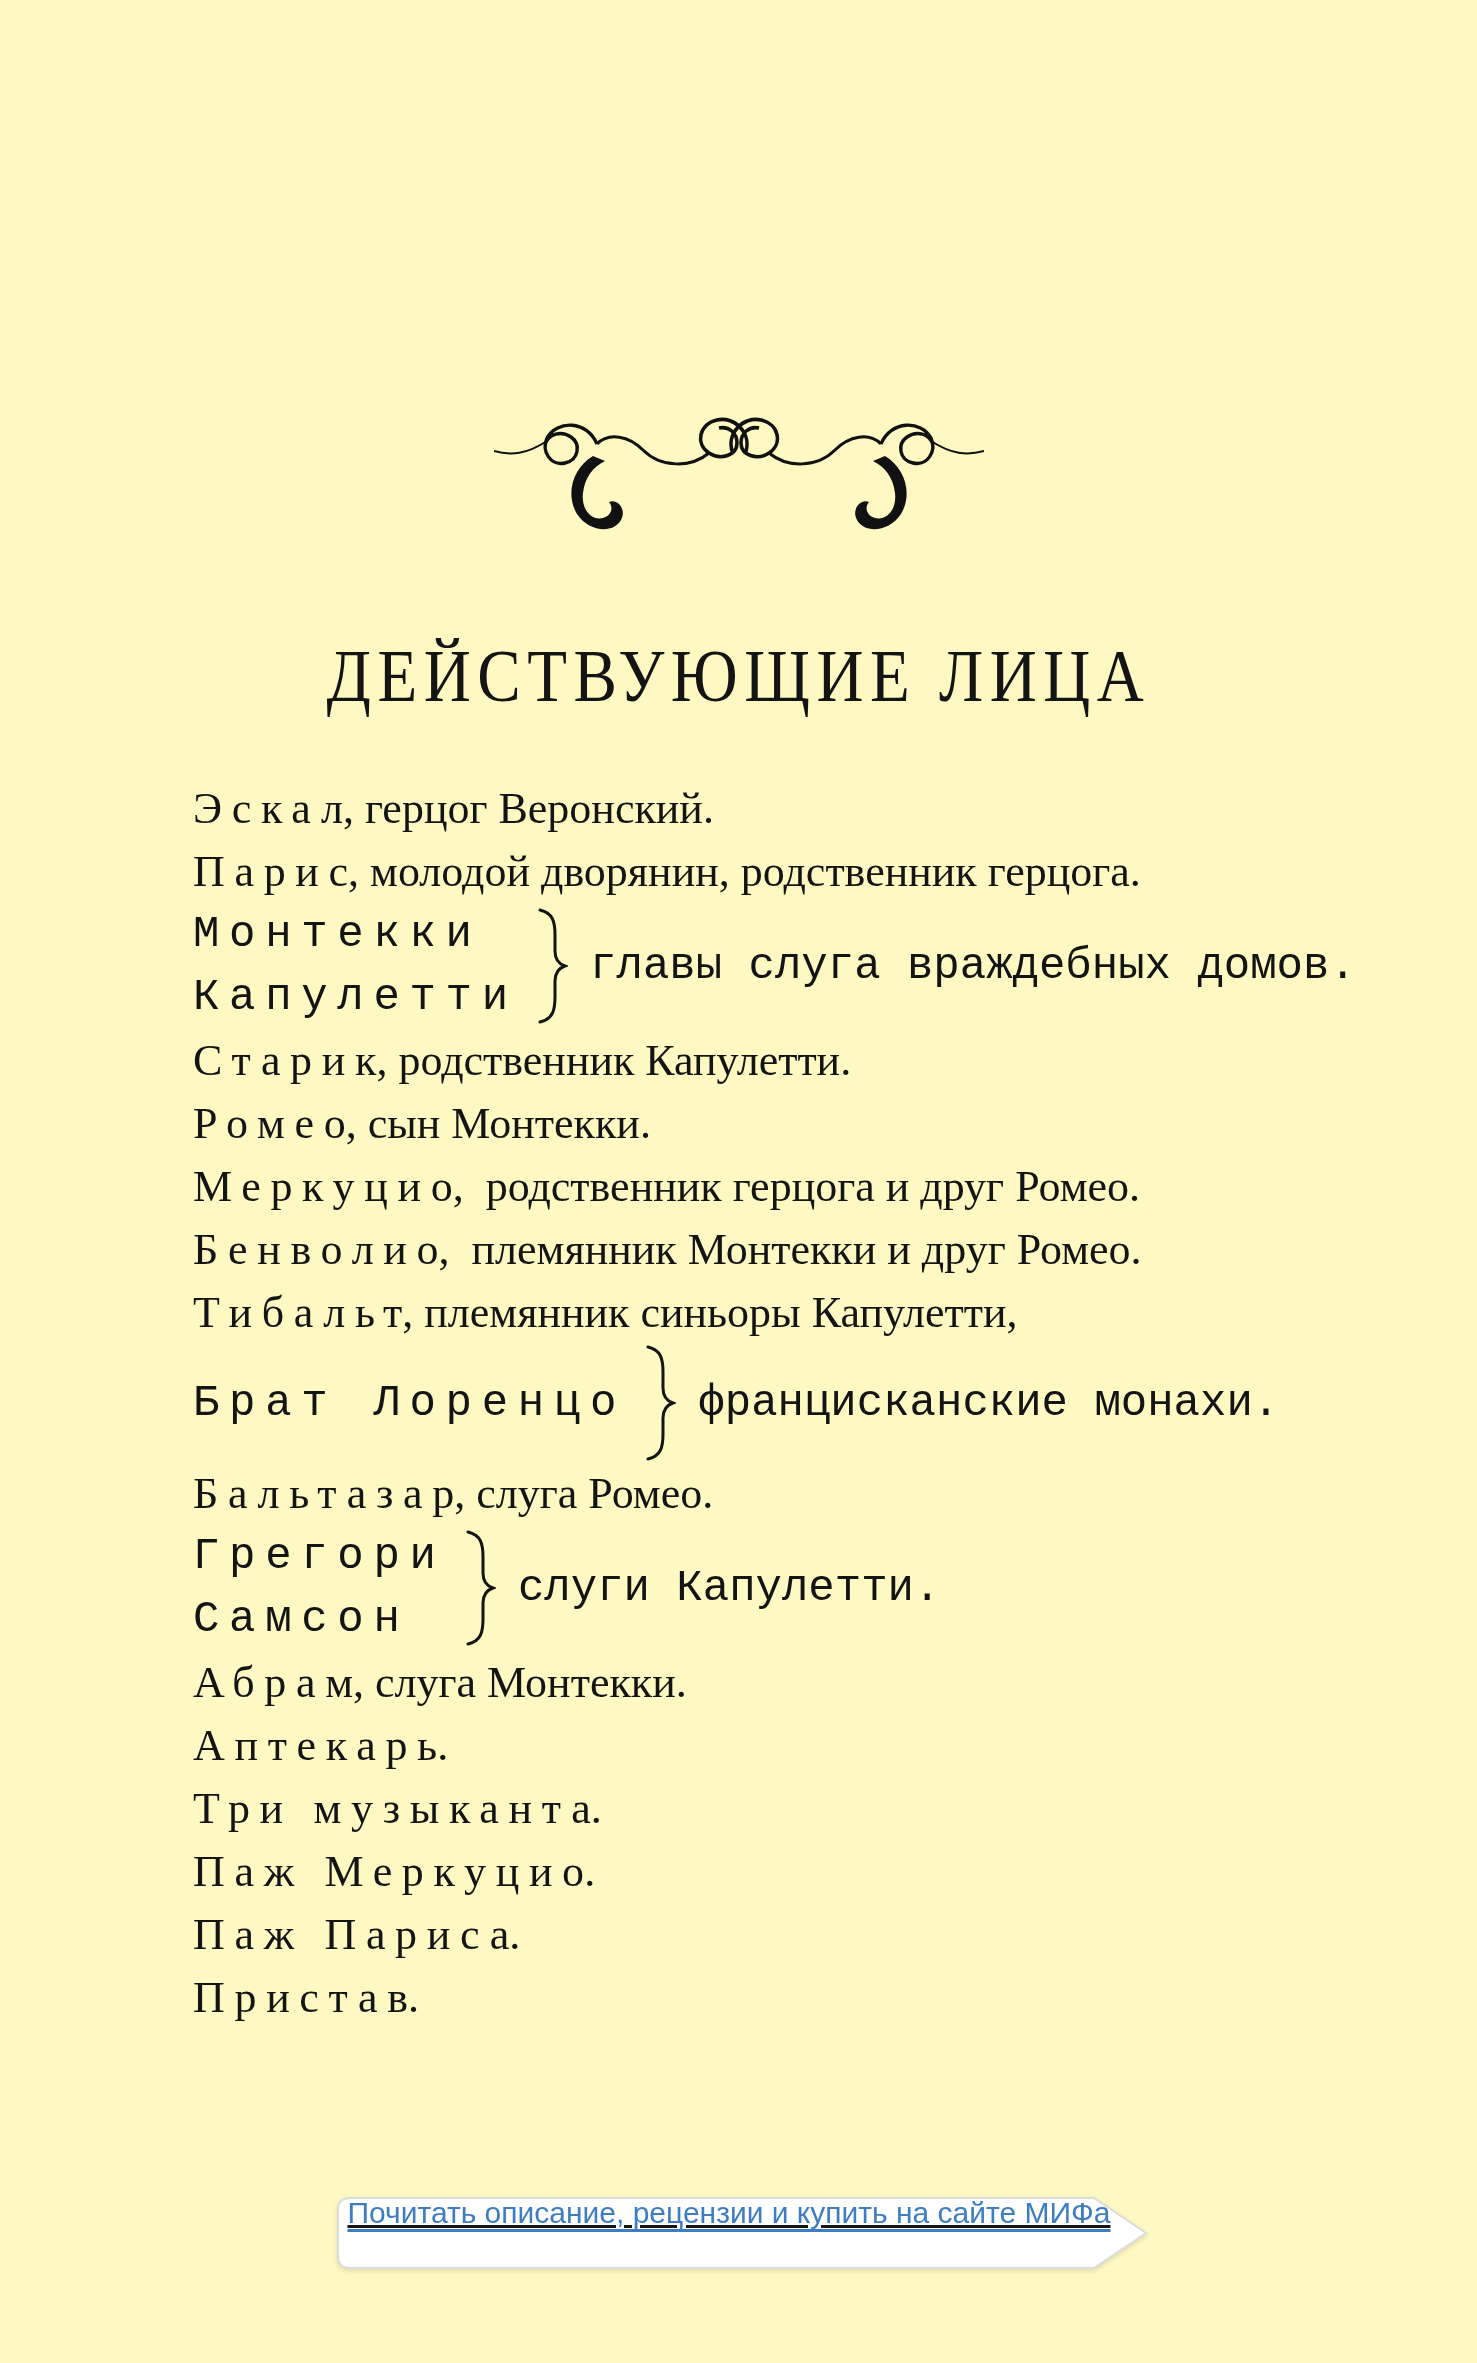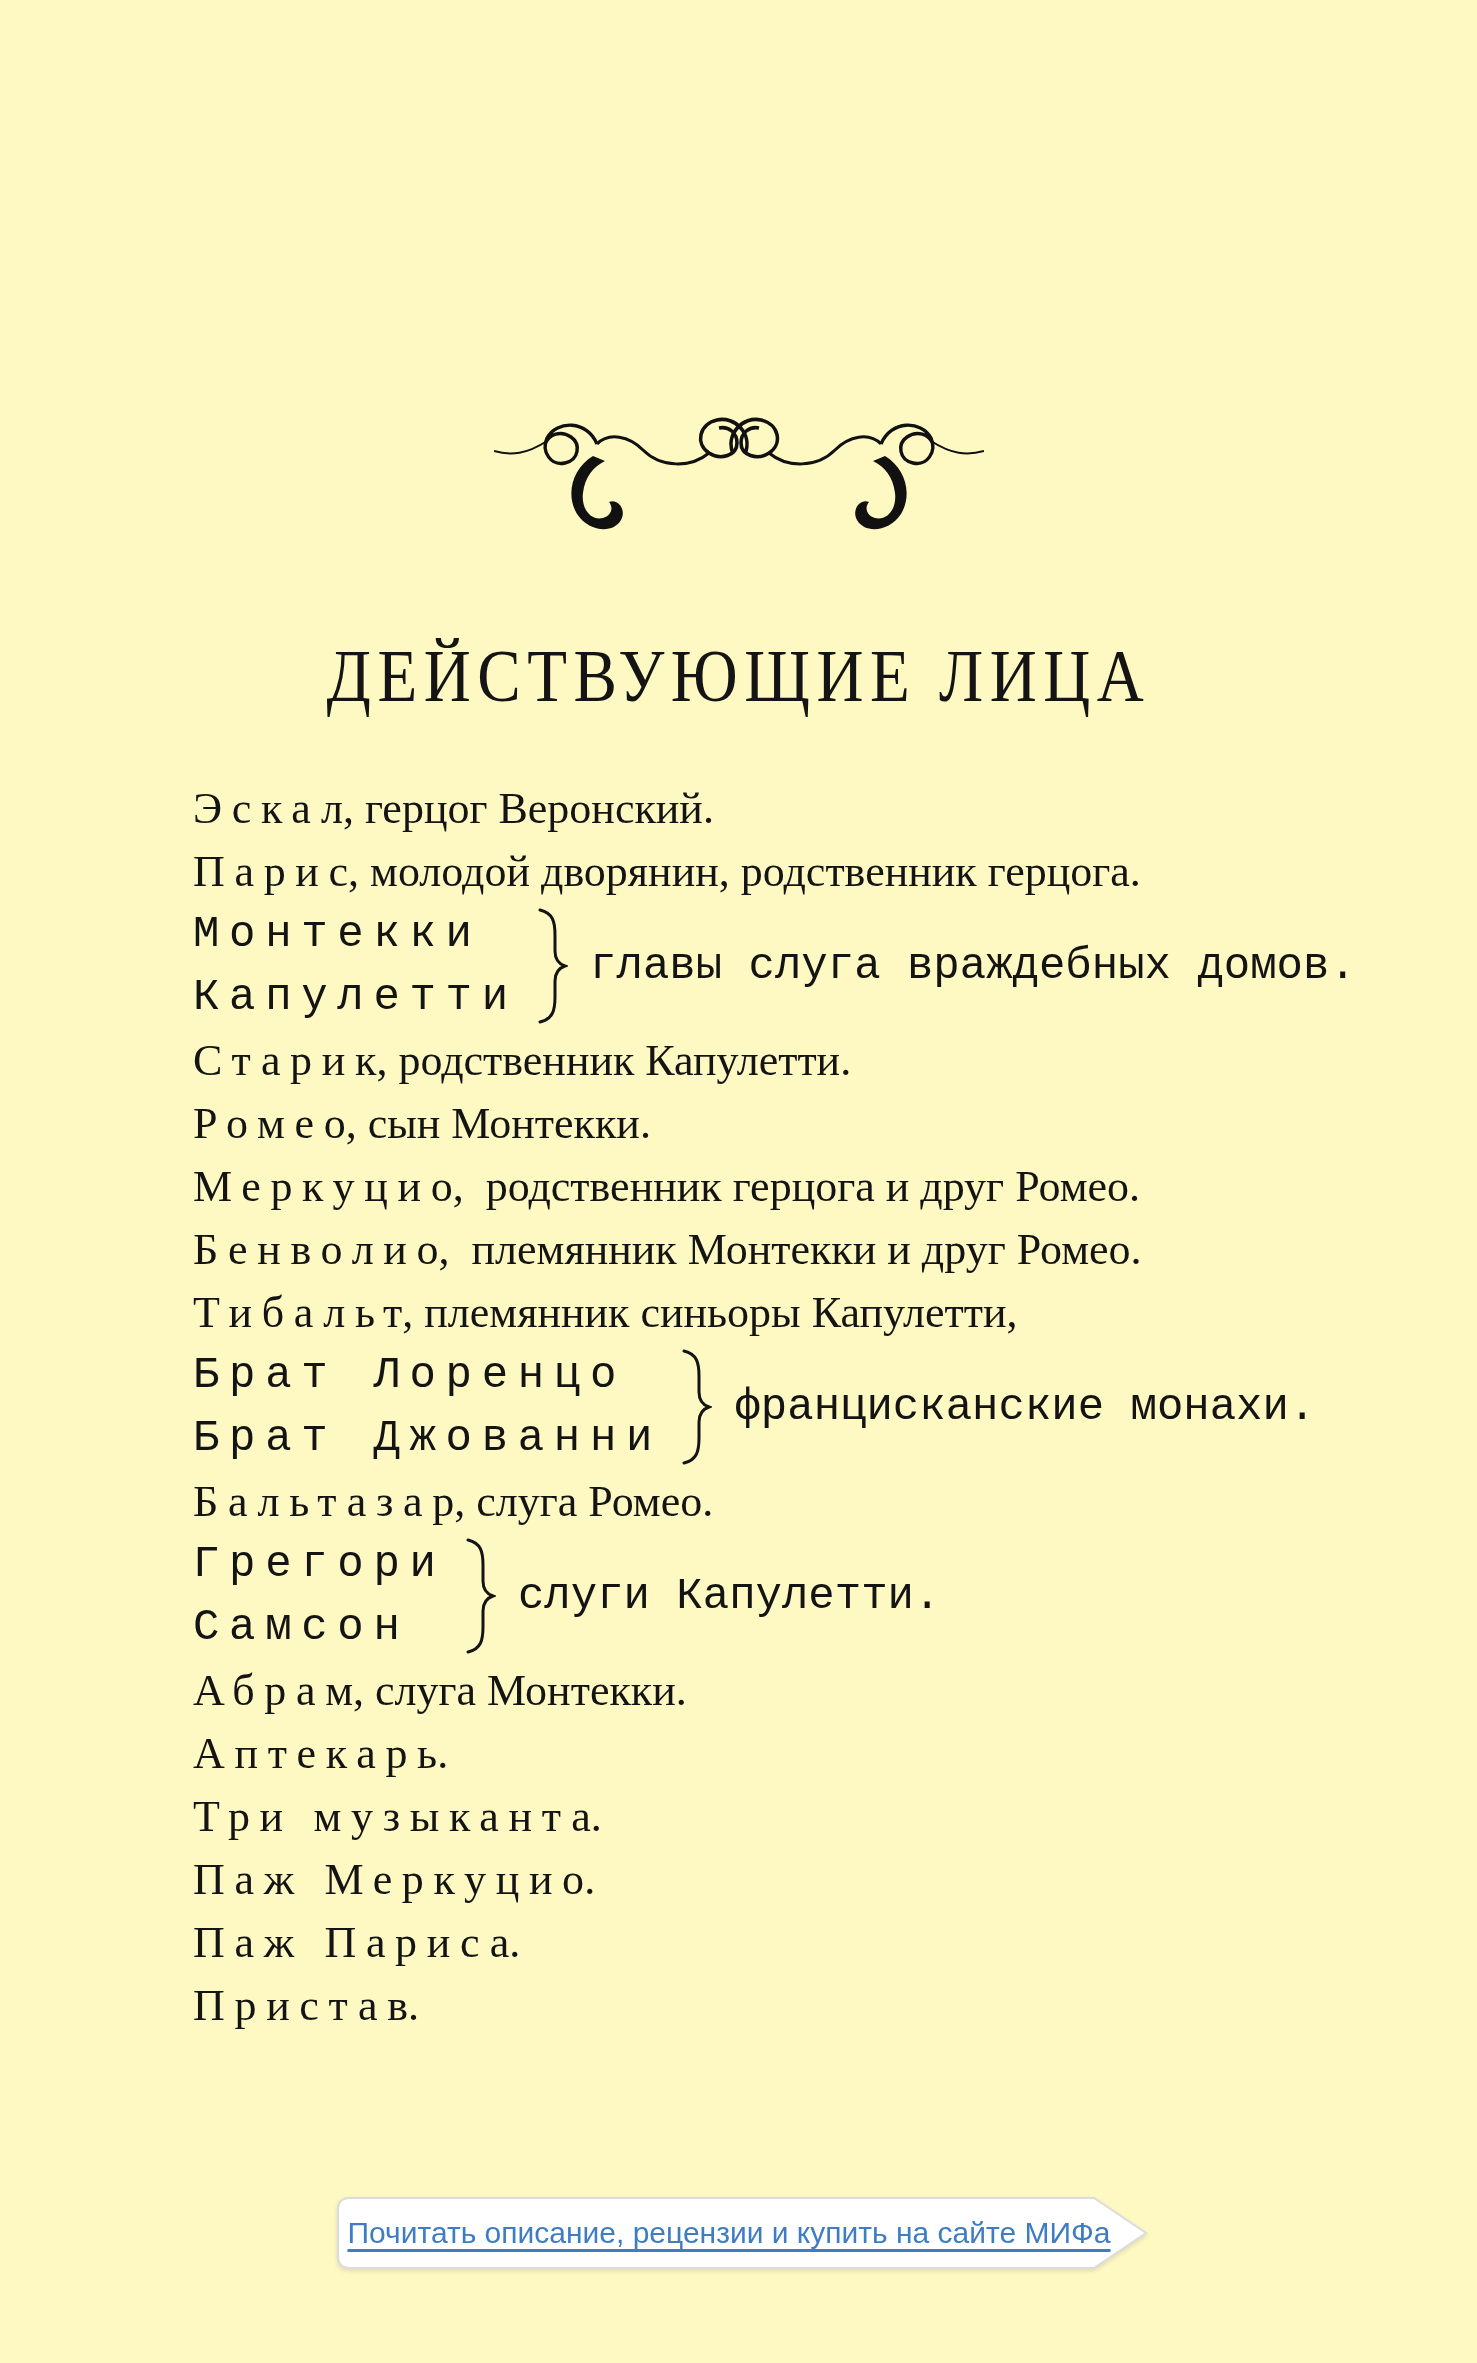--- a/index.html
+++ b/index.html
@@ -123,7 +123,6 @@
       <div class="group">
         <div class="names">
           <div class="line nm">Брат Лоренцо</div>
-          <div class="line nm">Брат Джованни</div>
         </div>
         <svg class="brace" viewBox="0 0 32 118">
     <path d="M4,3 C17,6 19,15 19,28 L19,44 C19,53 23,57 29,59 C23,61 19,65 19,74 L19,90 C19,103 17,112 4,115" fill="none" stroke="#141414" stroke-width="3" stroke-linecap="round"></path>

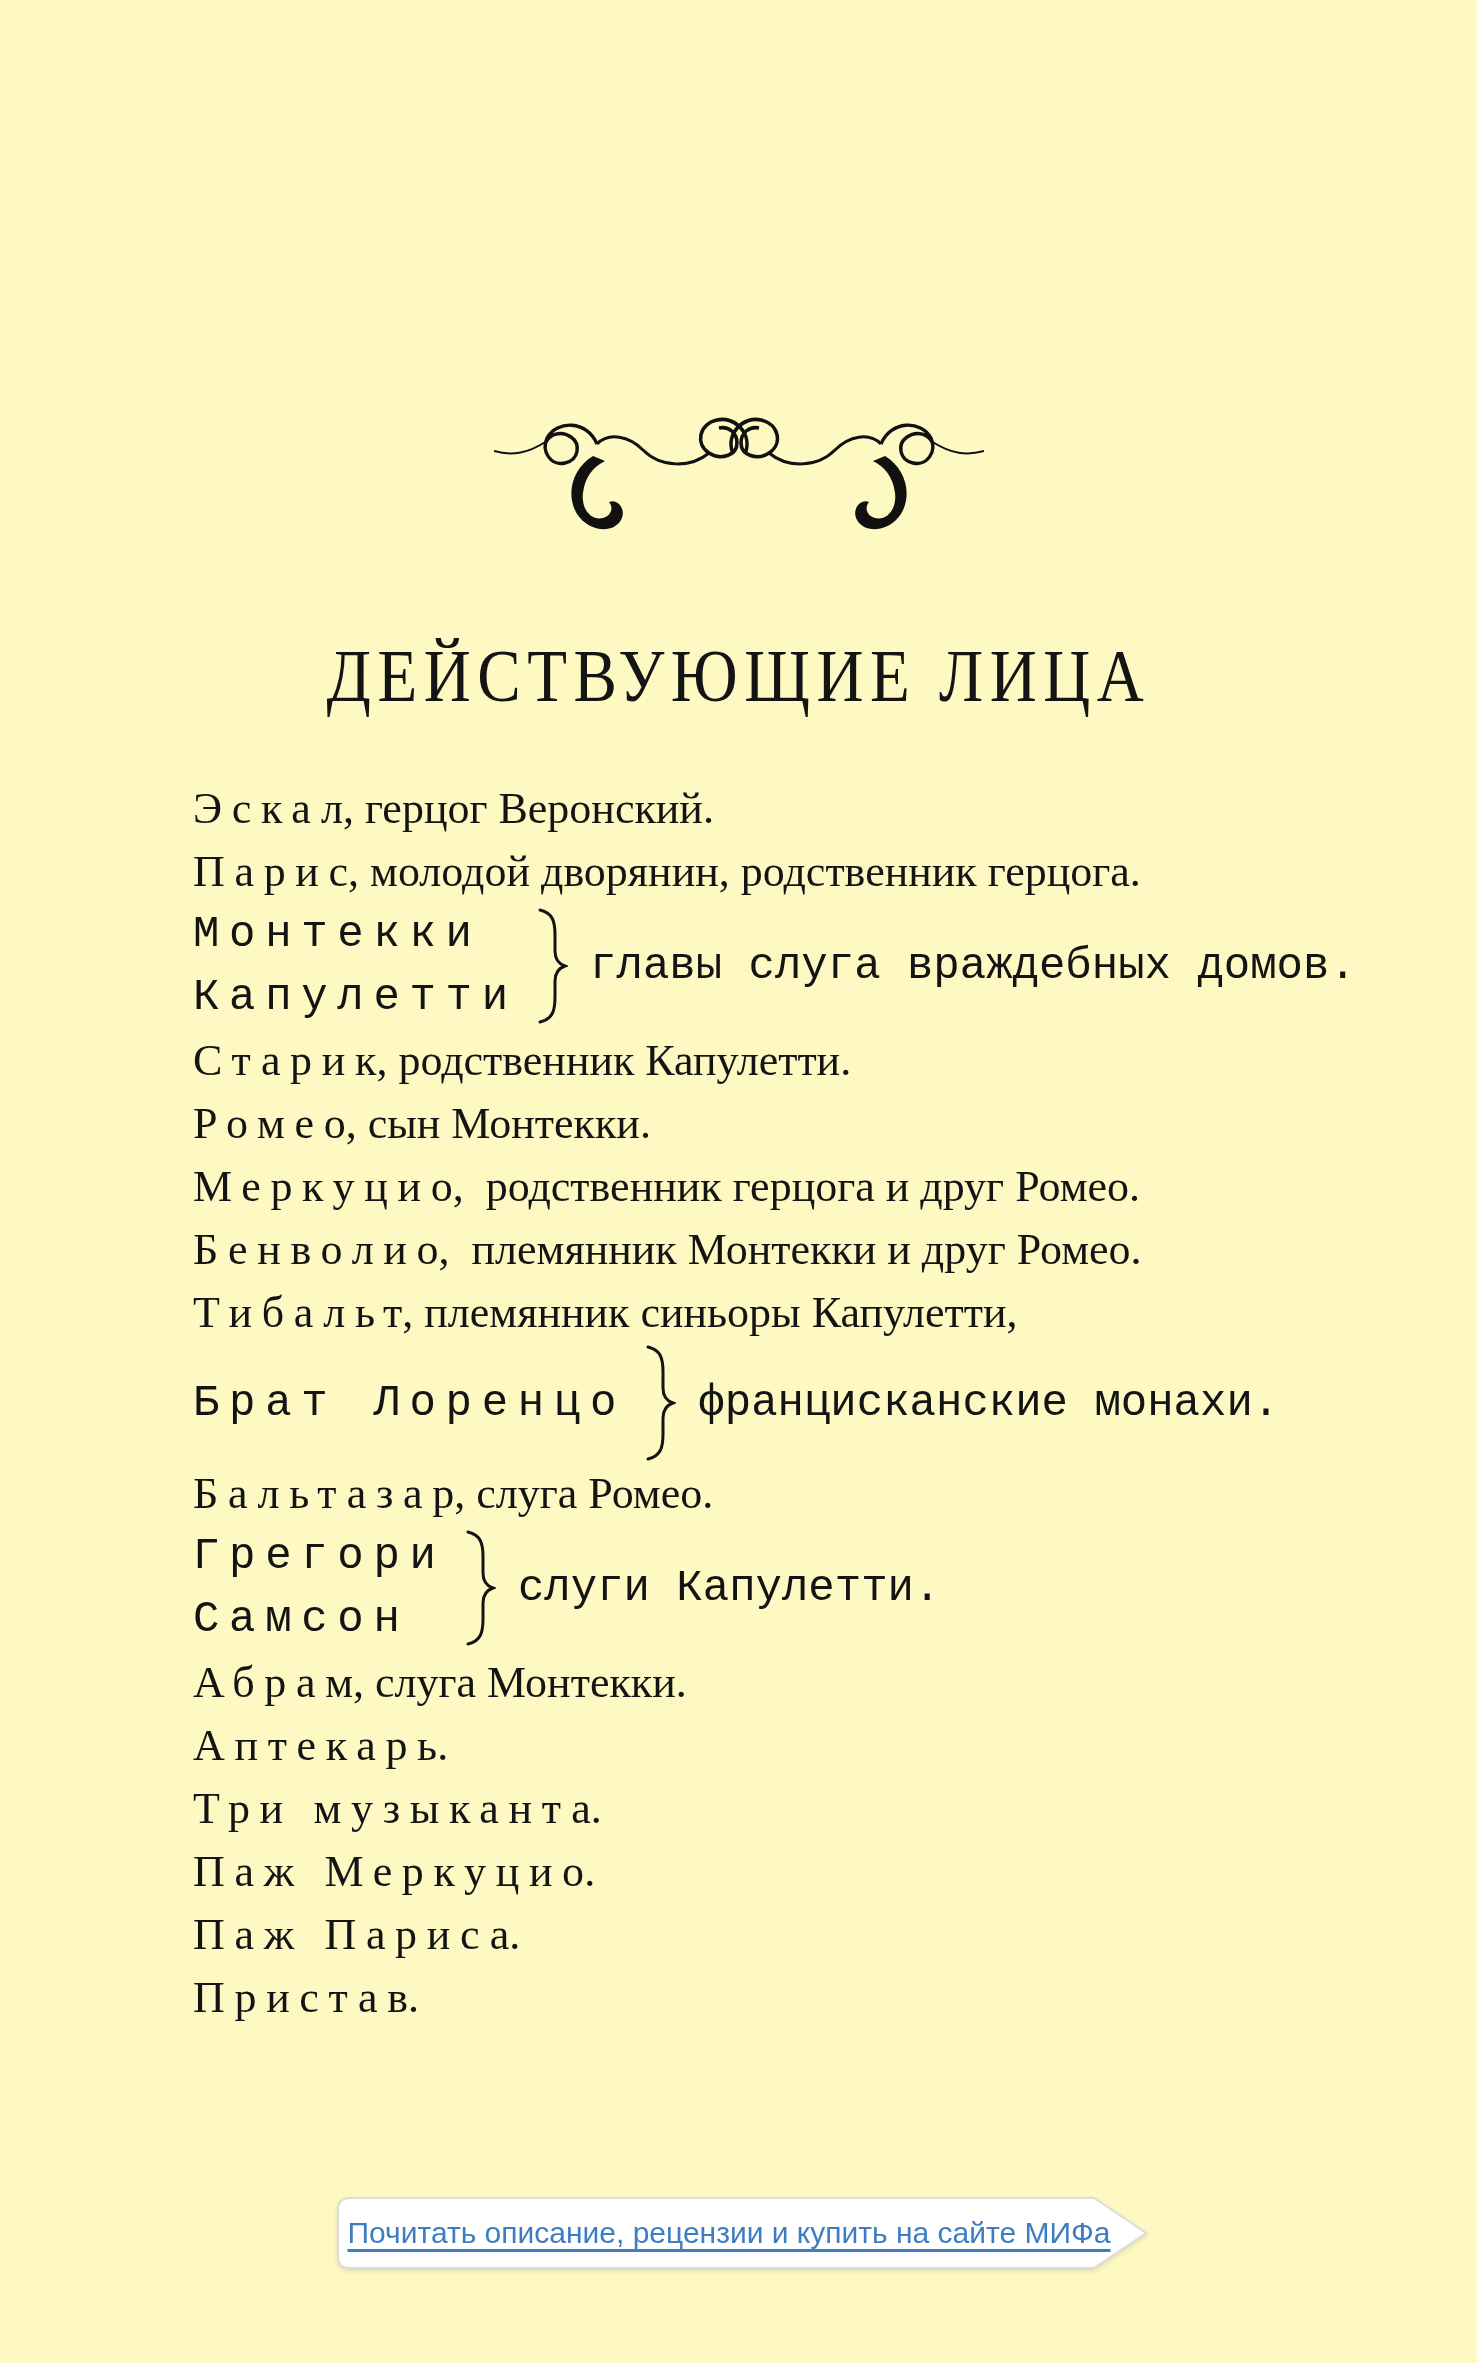--- a/index.html
+++ b/index.html
@@ -62,7 +62,7 @@
     position:absolute;
     left:336px;top:2196px;
     width:812px;height:74px;
-    display:flex;align-items:center;justify-content:center;
+    display:flex;justify-content:center;text-decoration:underline;
   }
   .banner .ribbon{
     position:absolute;left:0;top:0;

